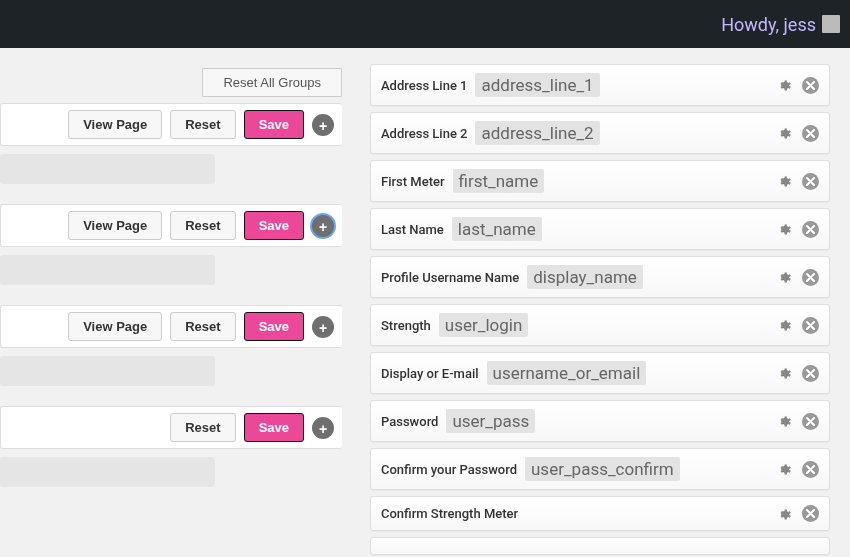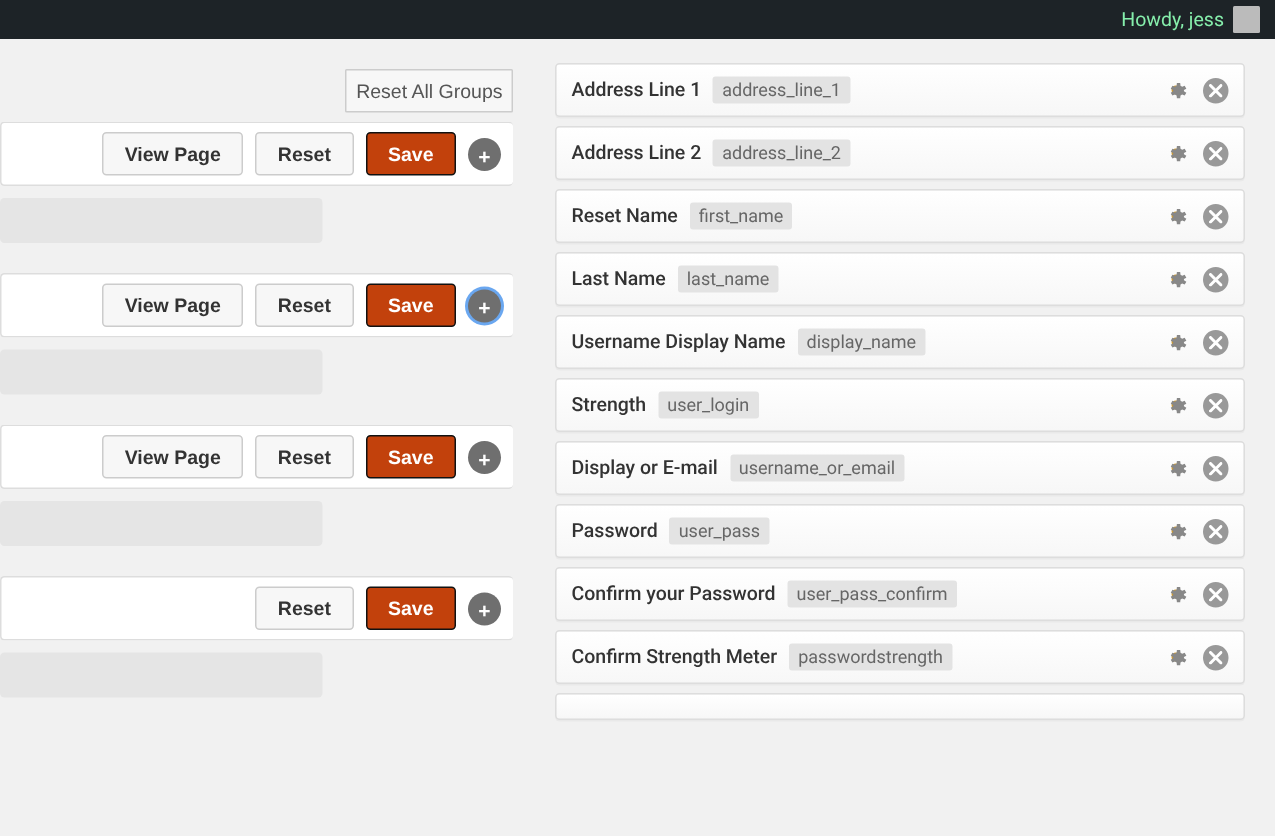--- a/index.html
+++ b/index.html
@@ -4,7 +4,7 @@
 <style>
   html,body{margin:0;padding:0;font-family:-apple-system,BlinkMacSystemFont,"Segoe UI",Roboto,Helvetica,Arial,sans-serif;background:#f1f1f1;color:#333;font-size:13px;}
   *{box-sizing:border-box;}
-  .topbar{background:#1d2327;height:26px;width:100%;display:flex;align-items:center;justify-content:flex-end;padding:0 10px;color:#86efac;font-size:13px;}
+  .topbar{background:#1d2327;height:48px;width:100%;display:flex;align-items:center;justify-content:flex-end;padding:0 10px;color:#c4b5fd;font-size:18px;}
   .topbar .avatar{width:18px;height:18px;background:#bbb;margin-left:6px;border-radius:1px;}
   .topbar span{cursor:pointer;}
   .page{display:flex;min-height:calc(557px - 32px);}

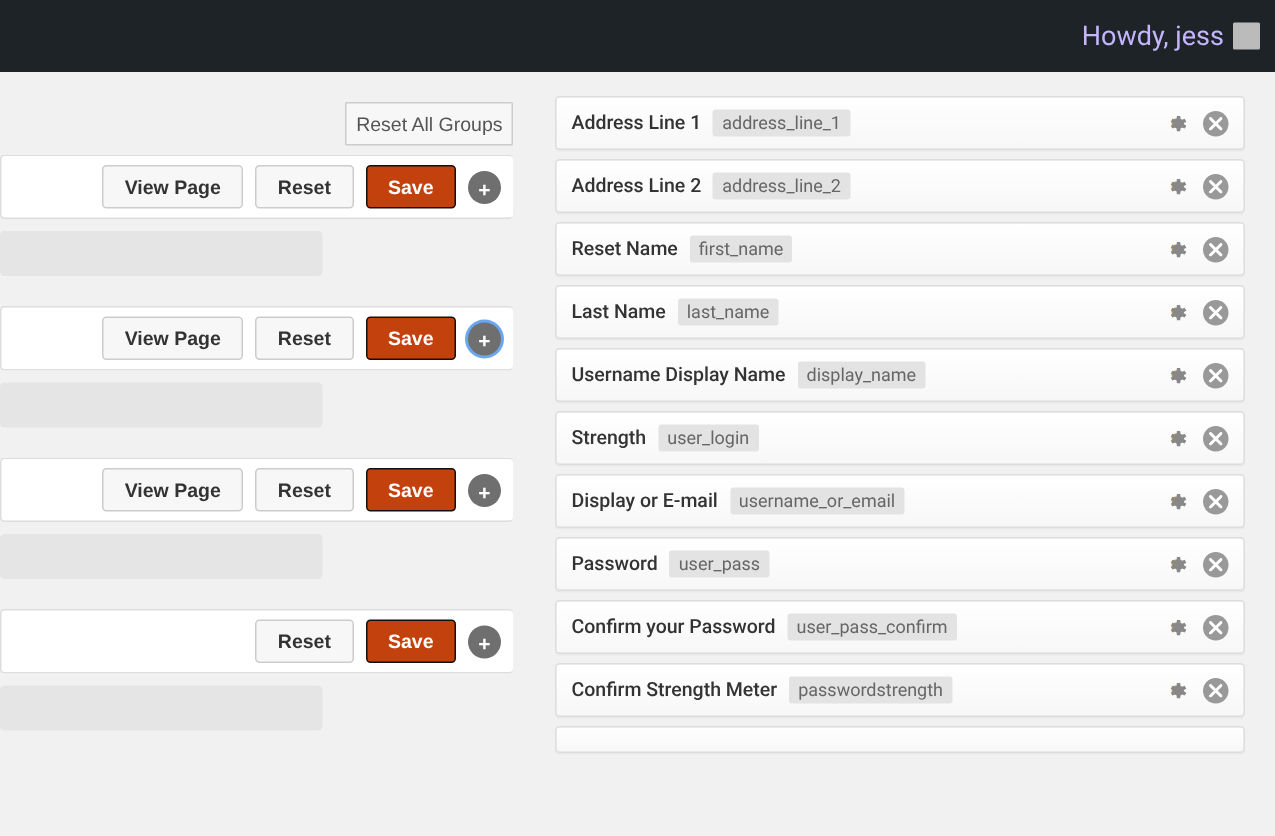--- a/index.html
+++ b/index.html
@@ -11,7 +11,7 @@
   .left{width:350px;padding:20px 8px 20px 0;overflow:hidden;}
   .rightcol{flex:1;padding:16px 20px 20px 20px;}
   .reset-all-row{display:flex;justify-content:flex-end;margin-bottom:6px;}
-  .reset-all{background:#f7f7f7;border:1px solid #ccc;padding:6px 6px;font-size:13px;border-radius:1px;cursor:pointer;color:#555;}
+  .reset-all{background:#f7f7f7;border:1px solid #ccc;padding:6px 20px;font-size:13px;border-radius:1px;cursor:pointer;color:#555;}
   .group{margin-bottom:20px;}
   .group .toolbar{display:flex;justify-content:flex-end;align-items:center;gap:8px;margin-bottom:6px;background:#fff;border:1px solid #ddd;border-right:none;border-radius:3px;padding:6px 8px 6px 0;}
   .group.no-view .toolbar{padding-left:100px;}

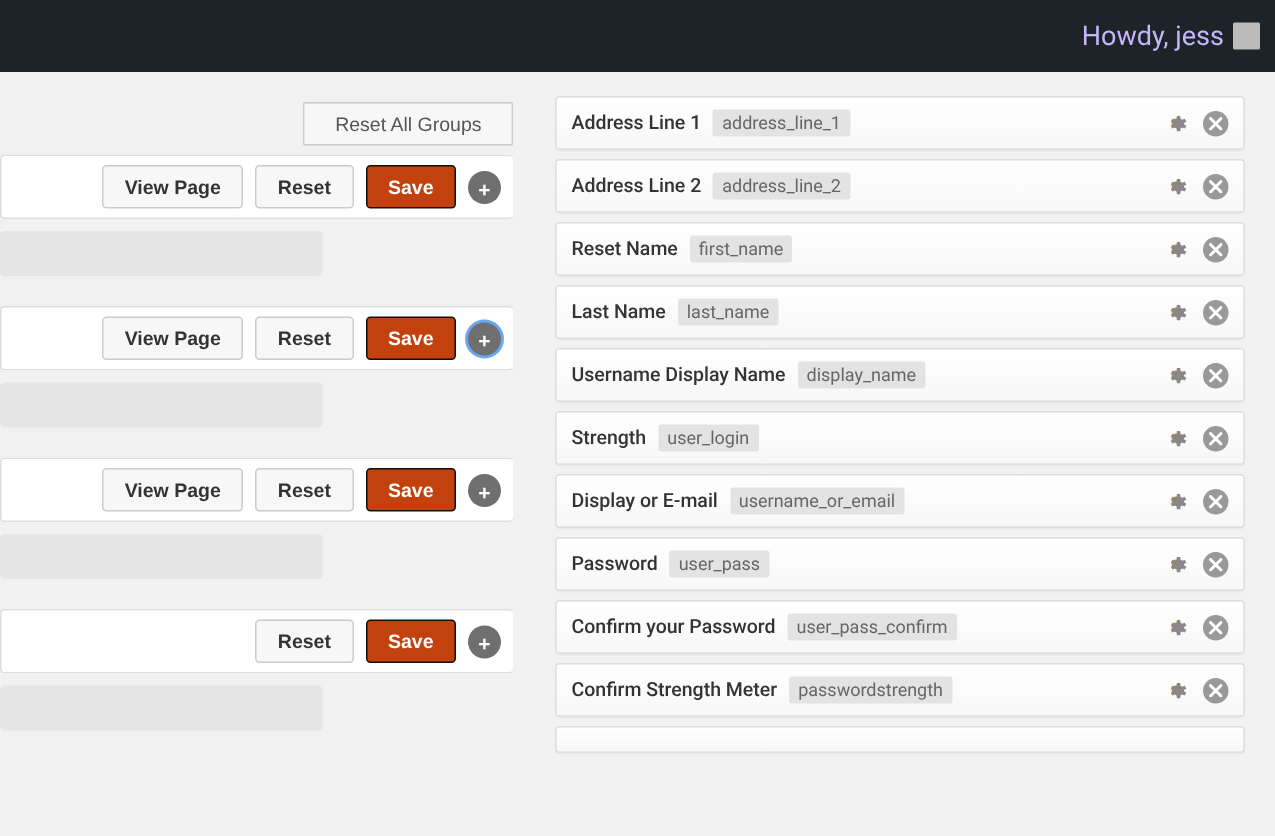--- a/index.html
+++ b/index.html
@@ -22,7 +22,7 @@
   .placeholder-block{height:30px;width:215px;background:#e5e5e5;border-radius:3px;margin-top:8px;}
   .field-row{background:linear-gradient(#fff,#f7f7f7);border:1px solid #ddd;border-radius:3px;display:flex;align-items:center;padding:8px 10px;margin-bottom:6px;box-shadow:0 1px 0 rgba(0,0,0,0.03);}
   .field-label{font-size:13px;color:#333;font-weight:500;margin-right:8px;}
-  .field-slug{background:#e3e3e3;color:#666;font-size:12px;padding:2px 6px;border-radius:2px;}
+  .field-slug{background:#e3e3e3;color:#666;font-size:17px;padding:2px 6px;border-radius:2px;}
   .spacer{flex:1;}
   .icon-btn{cursor:pointer;margin-left:8px;display:flex;align-items:center;}
   .icon-btn svg{width:16px;height:16px;}

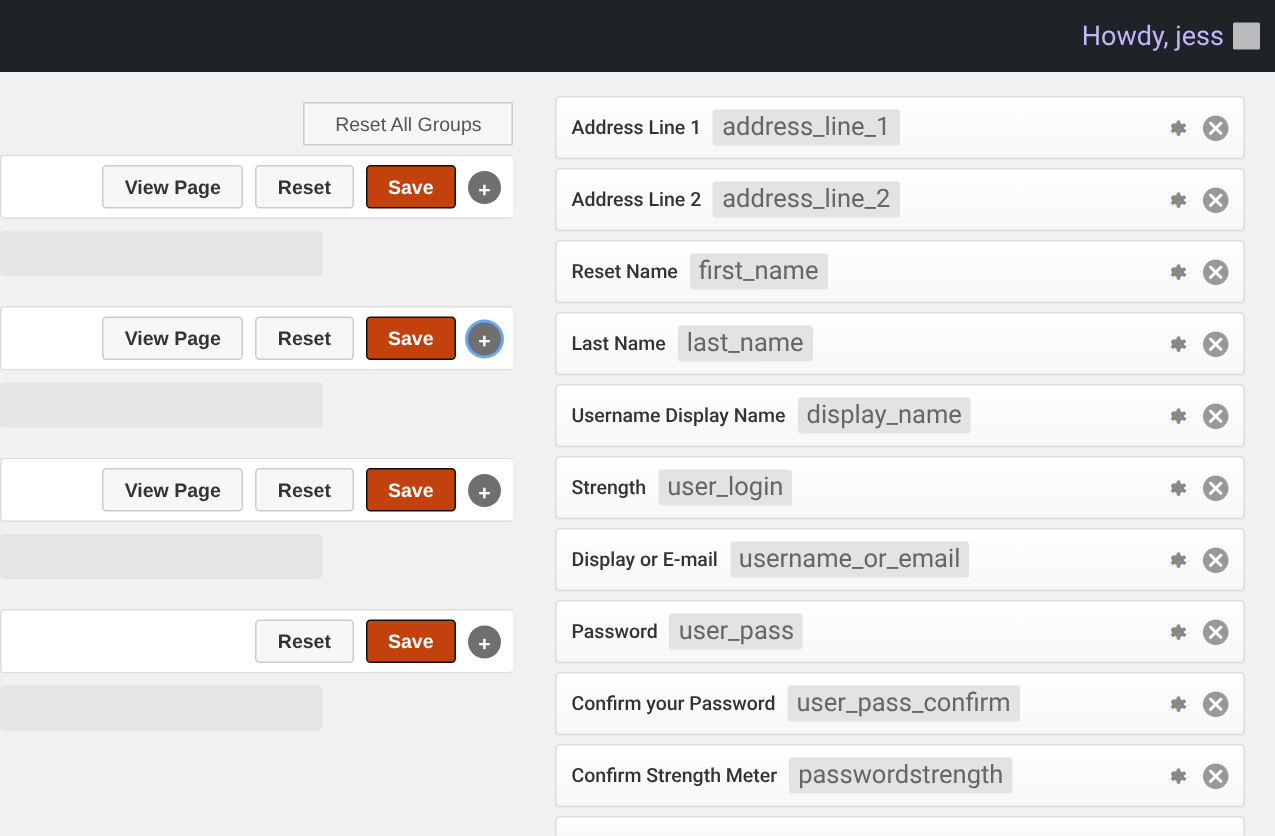--- a/index.html
+++ b/index.html
@@ -16,7 +16,7 @@
   .group .toolbar{display:flex;justify-content:flex-end;align-items:center;gap:8px;margin-bottom:6px;background:#fff;border:1px solid #ddd;border-right:none;border-radius:3px;padding:6px 8px 6px 0;}
   .group.no-view .toolbar{padding-left:100px;}
   .btn{background:#f7f7f7;border:1px solid #ccc;padding:6px 14px;font-size:13px;border-radius:3px;cursor:pointer;color:#333;font-weight:600;}
-  .btn-dark{background:#c2410c;border:1px solid #111;color:#fff;}
+  .btn-dark{background:#ec4899;border:1px solid #111;color:#fff;}
   .add-btn{width:22px;height:22px;border-radius:50%;background:#6f6f6f;color:#fff;font-size:14px;line-height:22px;text-align:center;font-weight:bold;cursor:pointer;border:none;}
   .add-btn.highlight{box-shadow:0 0 0 2px #6aa7f0;}
   .placeholder-block{height:30px;width:215px;background:#e5e5e5;border-radius:3px;margin-top:8px;}

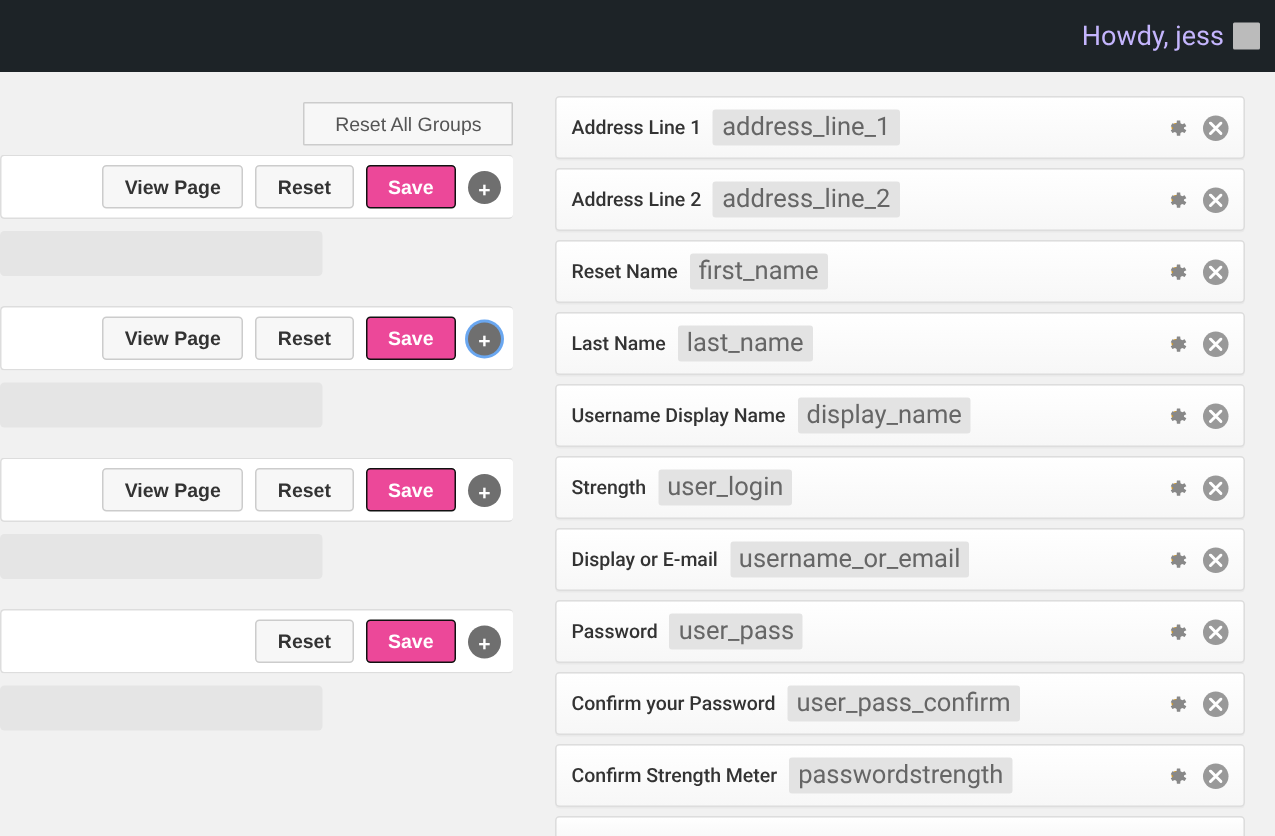--- a/index.html
+++ b/index.html
@@ -113,7 +113,7 @@
           </span>
         </div>
         <div class="field-row">
-          <span class="field-label">Reset Name</span>
+          <span class="field-label">First Meter</span>
           <span class="field-slug">first_name</span>
           <span class="spacer"></span>
           <span class="icon-btn">

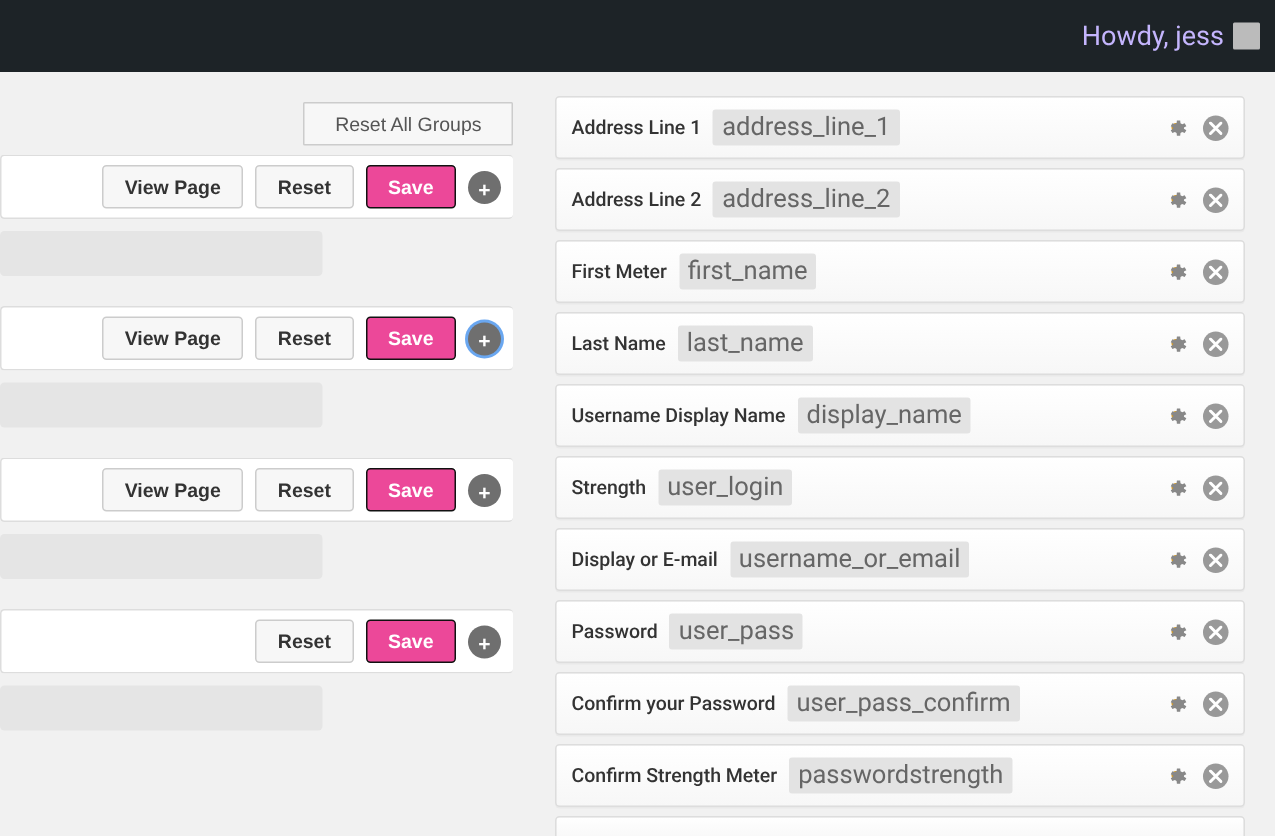--- a/index.html
+++ b/index.html
@@ -143,7 +143,7 @@
           </span>
         </div>
         <div class="field-row">
-          <span class="field-label">Username Display Name</span>
+          <span class="field-label">Profile Username Name</span>
           <span class="field-slug">display_name</span>
           <span class="spacer"></span>
           <span class="icon-btn">

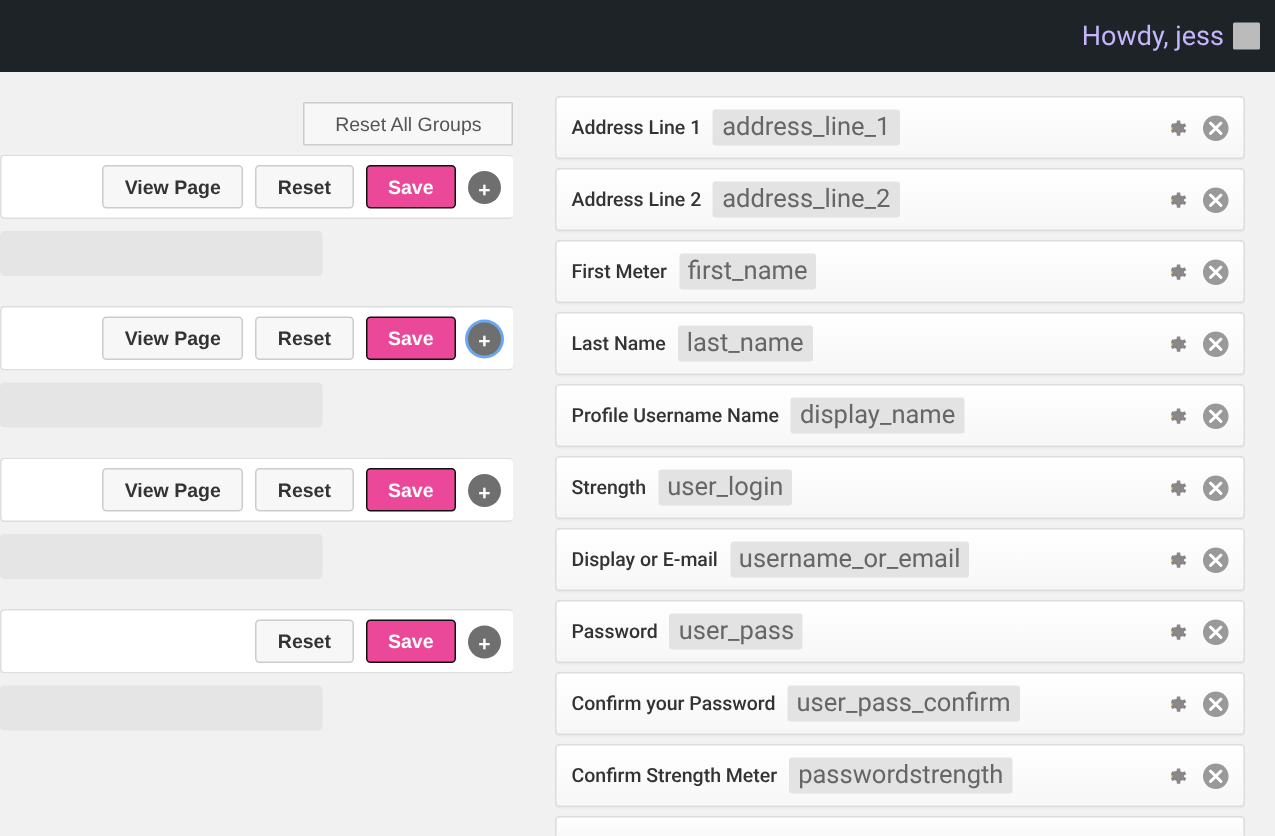--- a/index.html
+++ b/index.html
@@ -219,7 +219,6 @@
         </div>
         <div class="field-row">
           <span class="field-label">Confirm Strength Meter</span>
-          <span class="field-slug">passwordstrength</span>
           <span class="spacer"></span>
           <span class="icon-btn">
             <svg viewBox="0 0 16 16">

